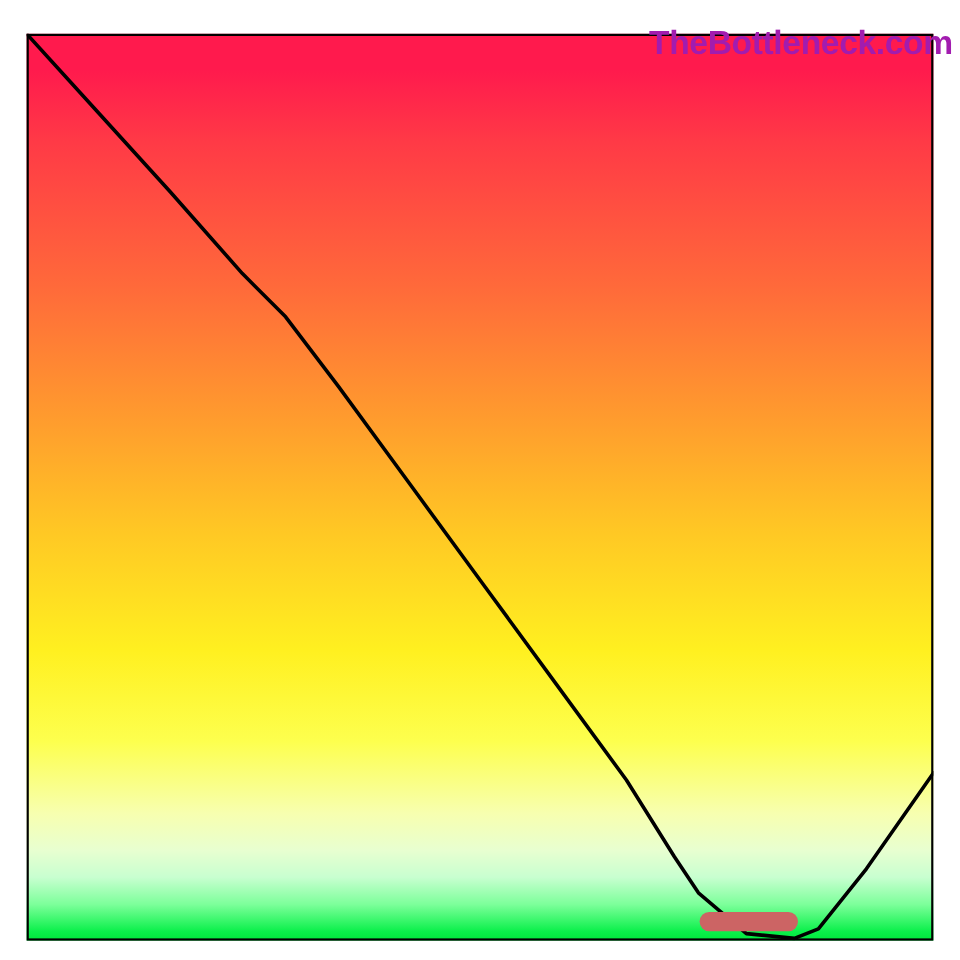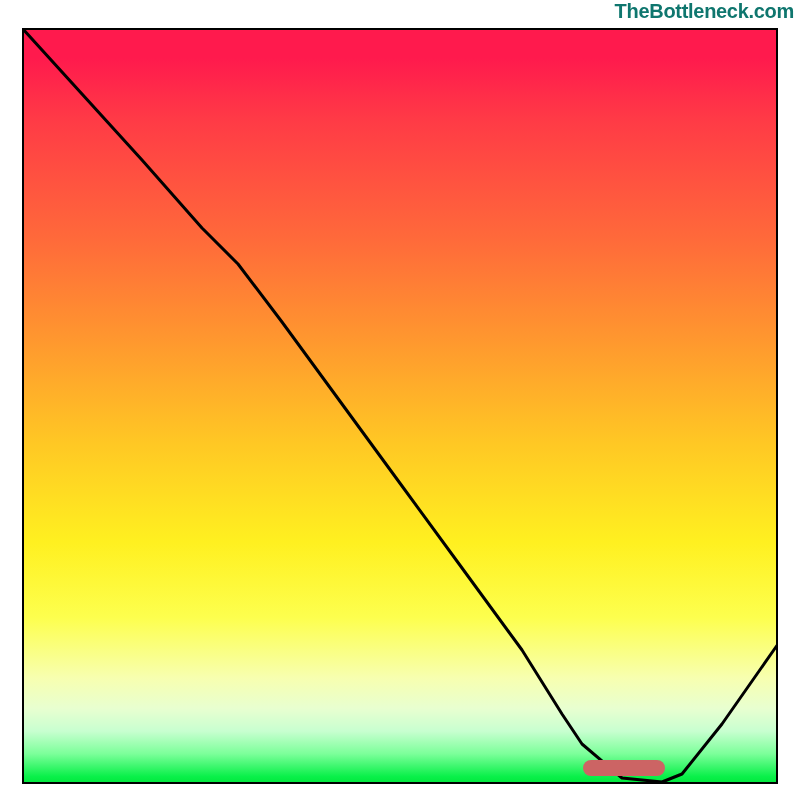--- a/index.html
+++ b/index.html
@@ -7,11 +7,11 @@
   .wrap { position: relative; width: 800px; height: 800px; }
   .watermark {
     position: absolute;
-    top: 0; right: 6px;
+    top: 20px; right: 6px;
     font-family: Arial, Helvetica, sans-serif;
-    font-size: 20px;
+    font-size: 28px;
     font-weight: 600;
-    color: #0f766e;
+    color: #a21caf;
     letter-spacing: -0.3px;
     z-index: 10;
   }

